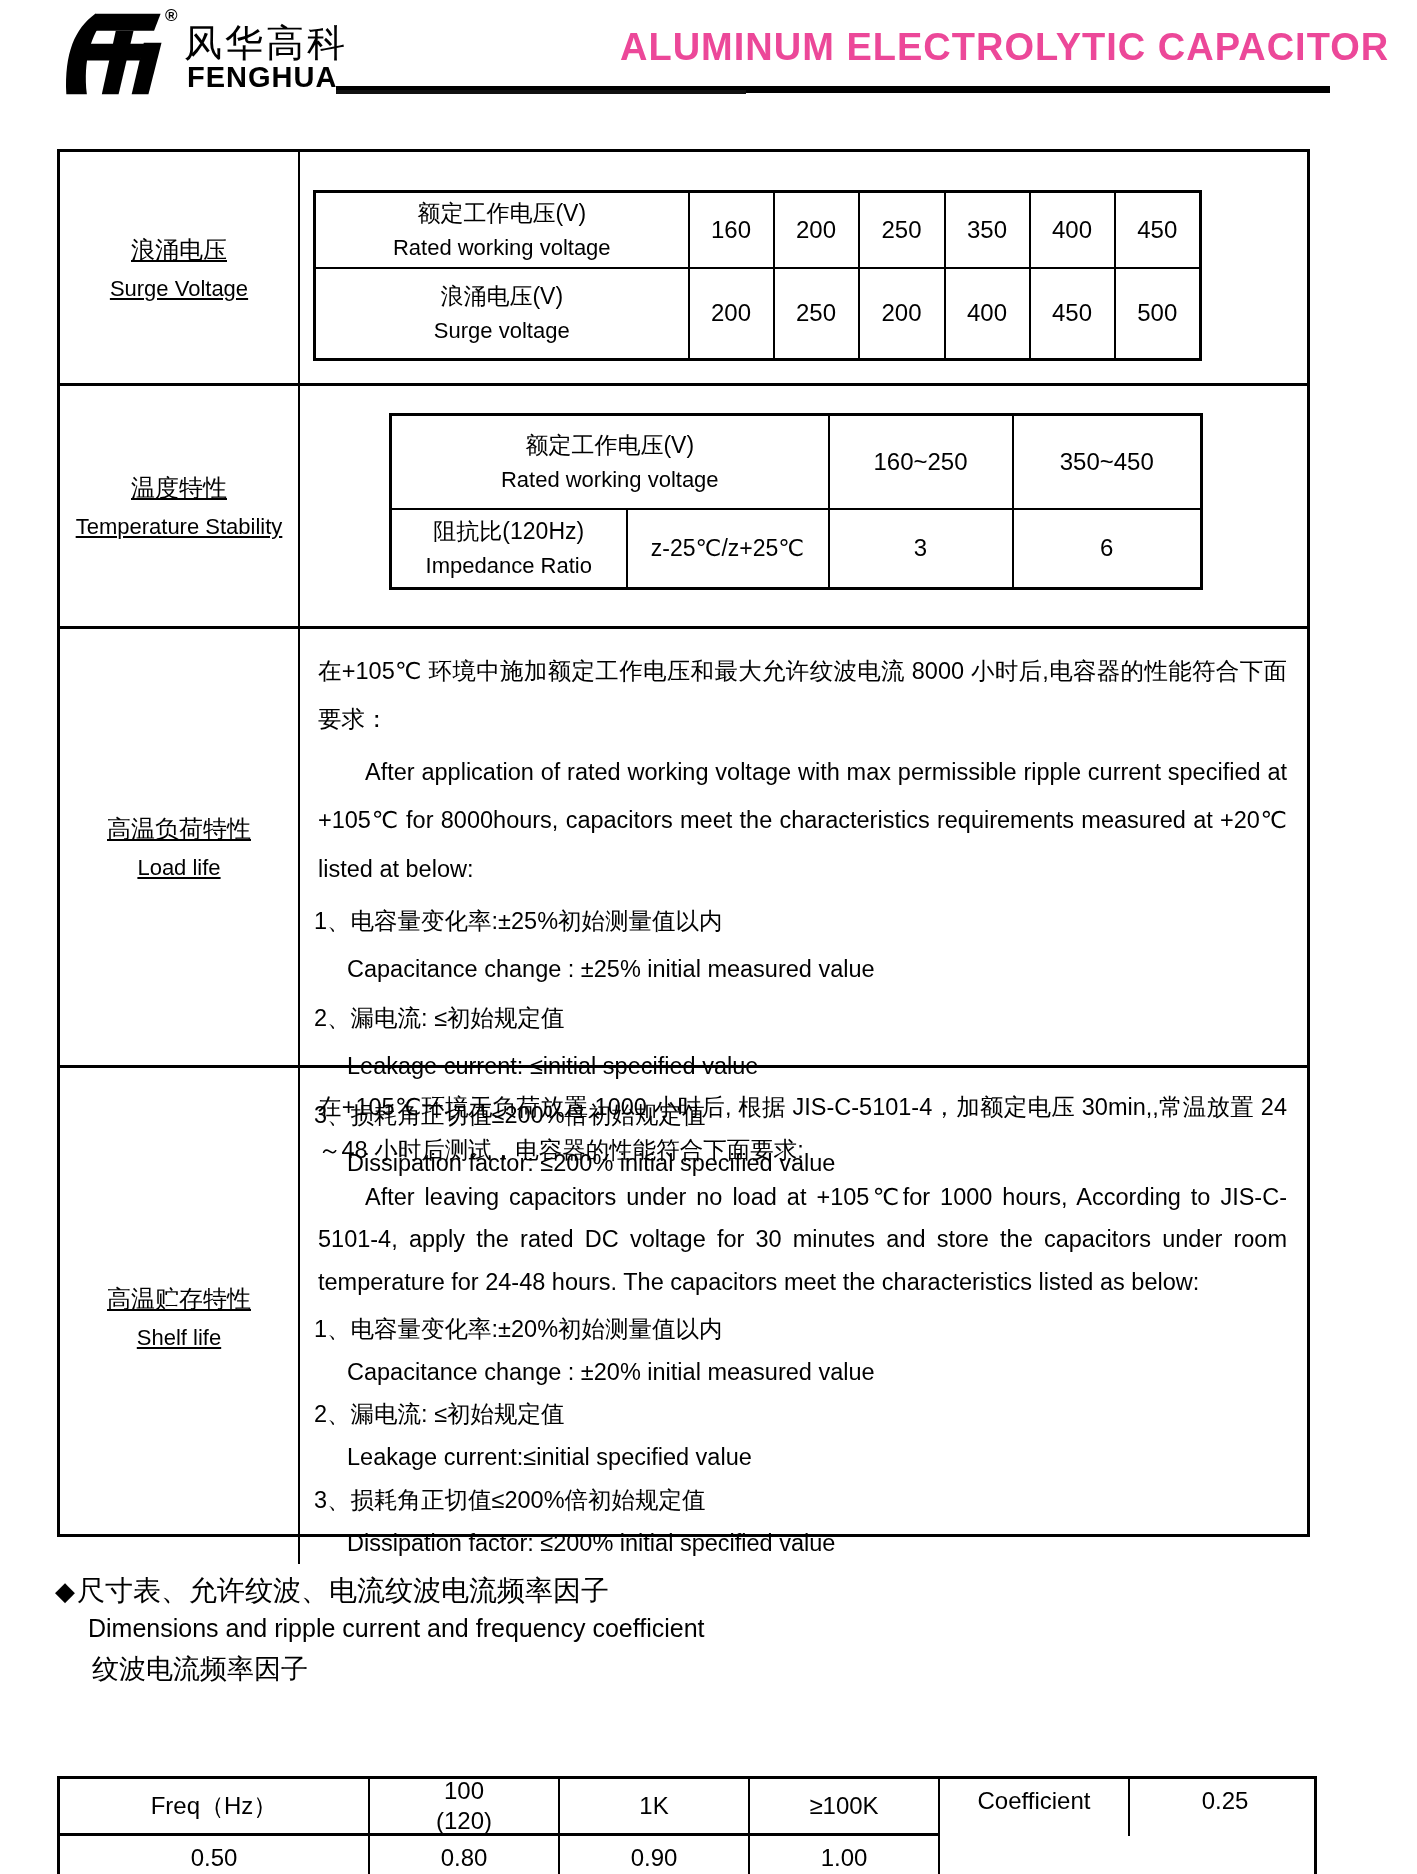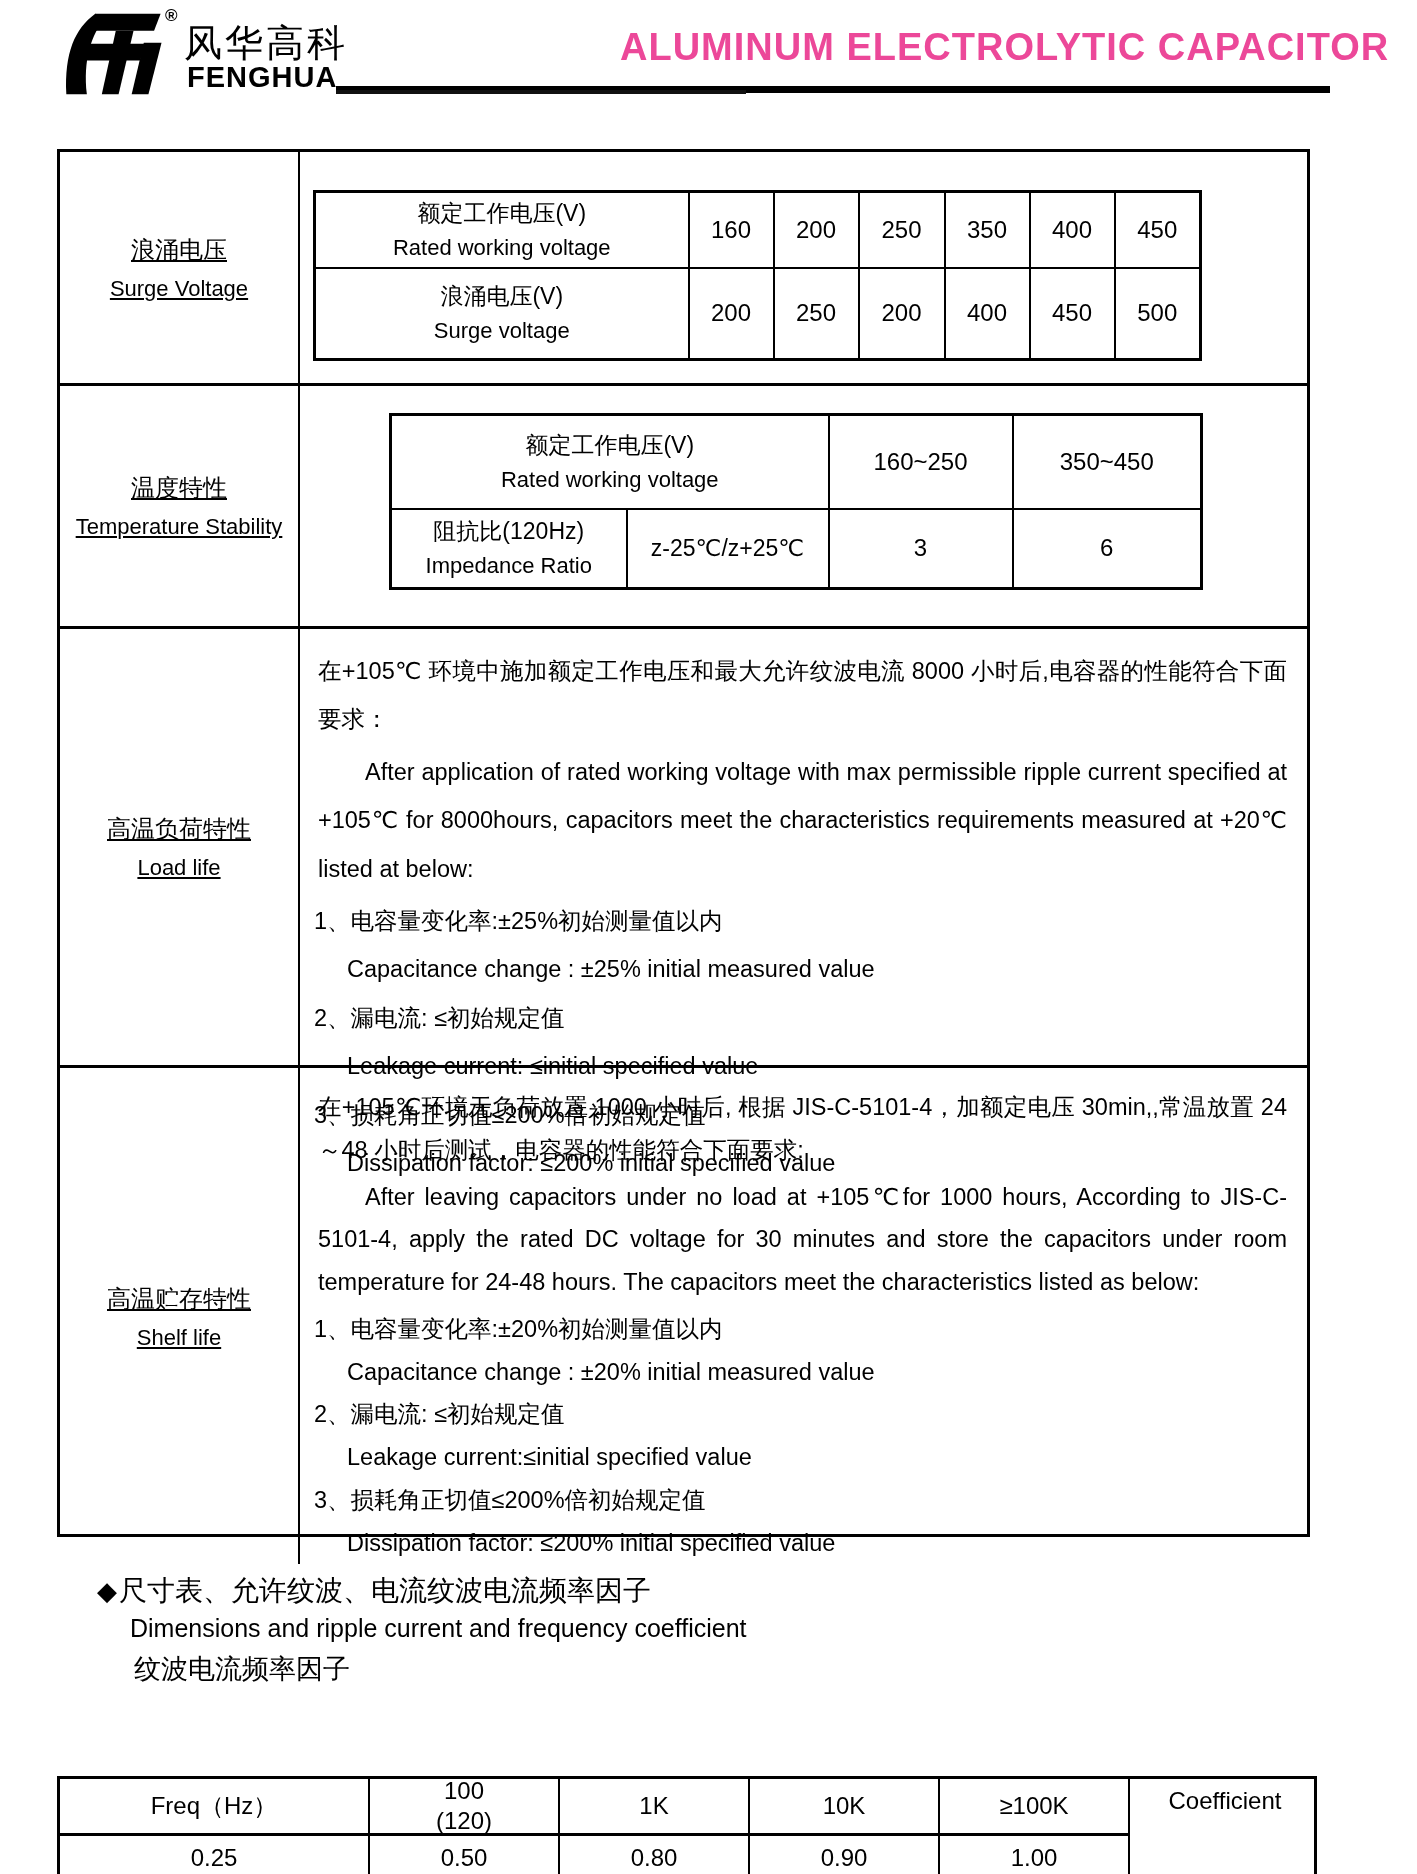--- a/index.html
+++ b/index.html
@@ -46,7 +46,7 @@
   .item-en{padding-left:33px;}
 
   
-  .sec-line{position:absolute;white-space:nowrap;margin-left:42px;}
+  .sec-line{position:absolute;white-space:nowrap;}
   .sec1{left:55px;top:1572px;font-size:28px;}
   .sec2{left:88px;top:1614px;font-size:25px;}
   .sec3{left:92px;top:1651px;font-size:27px;}

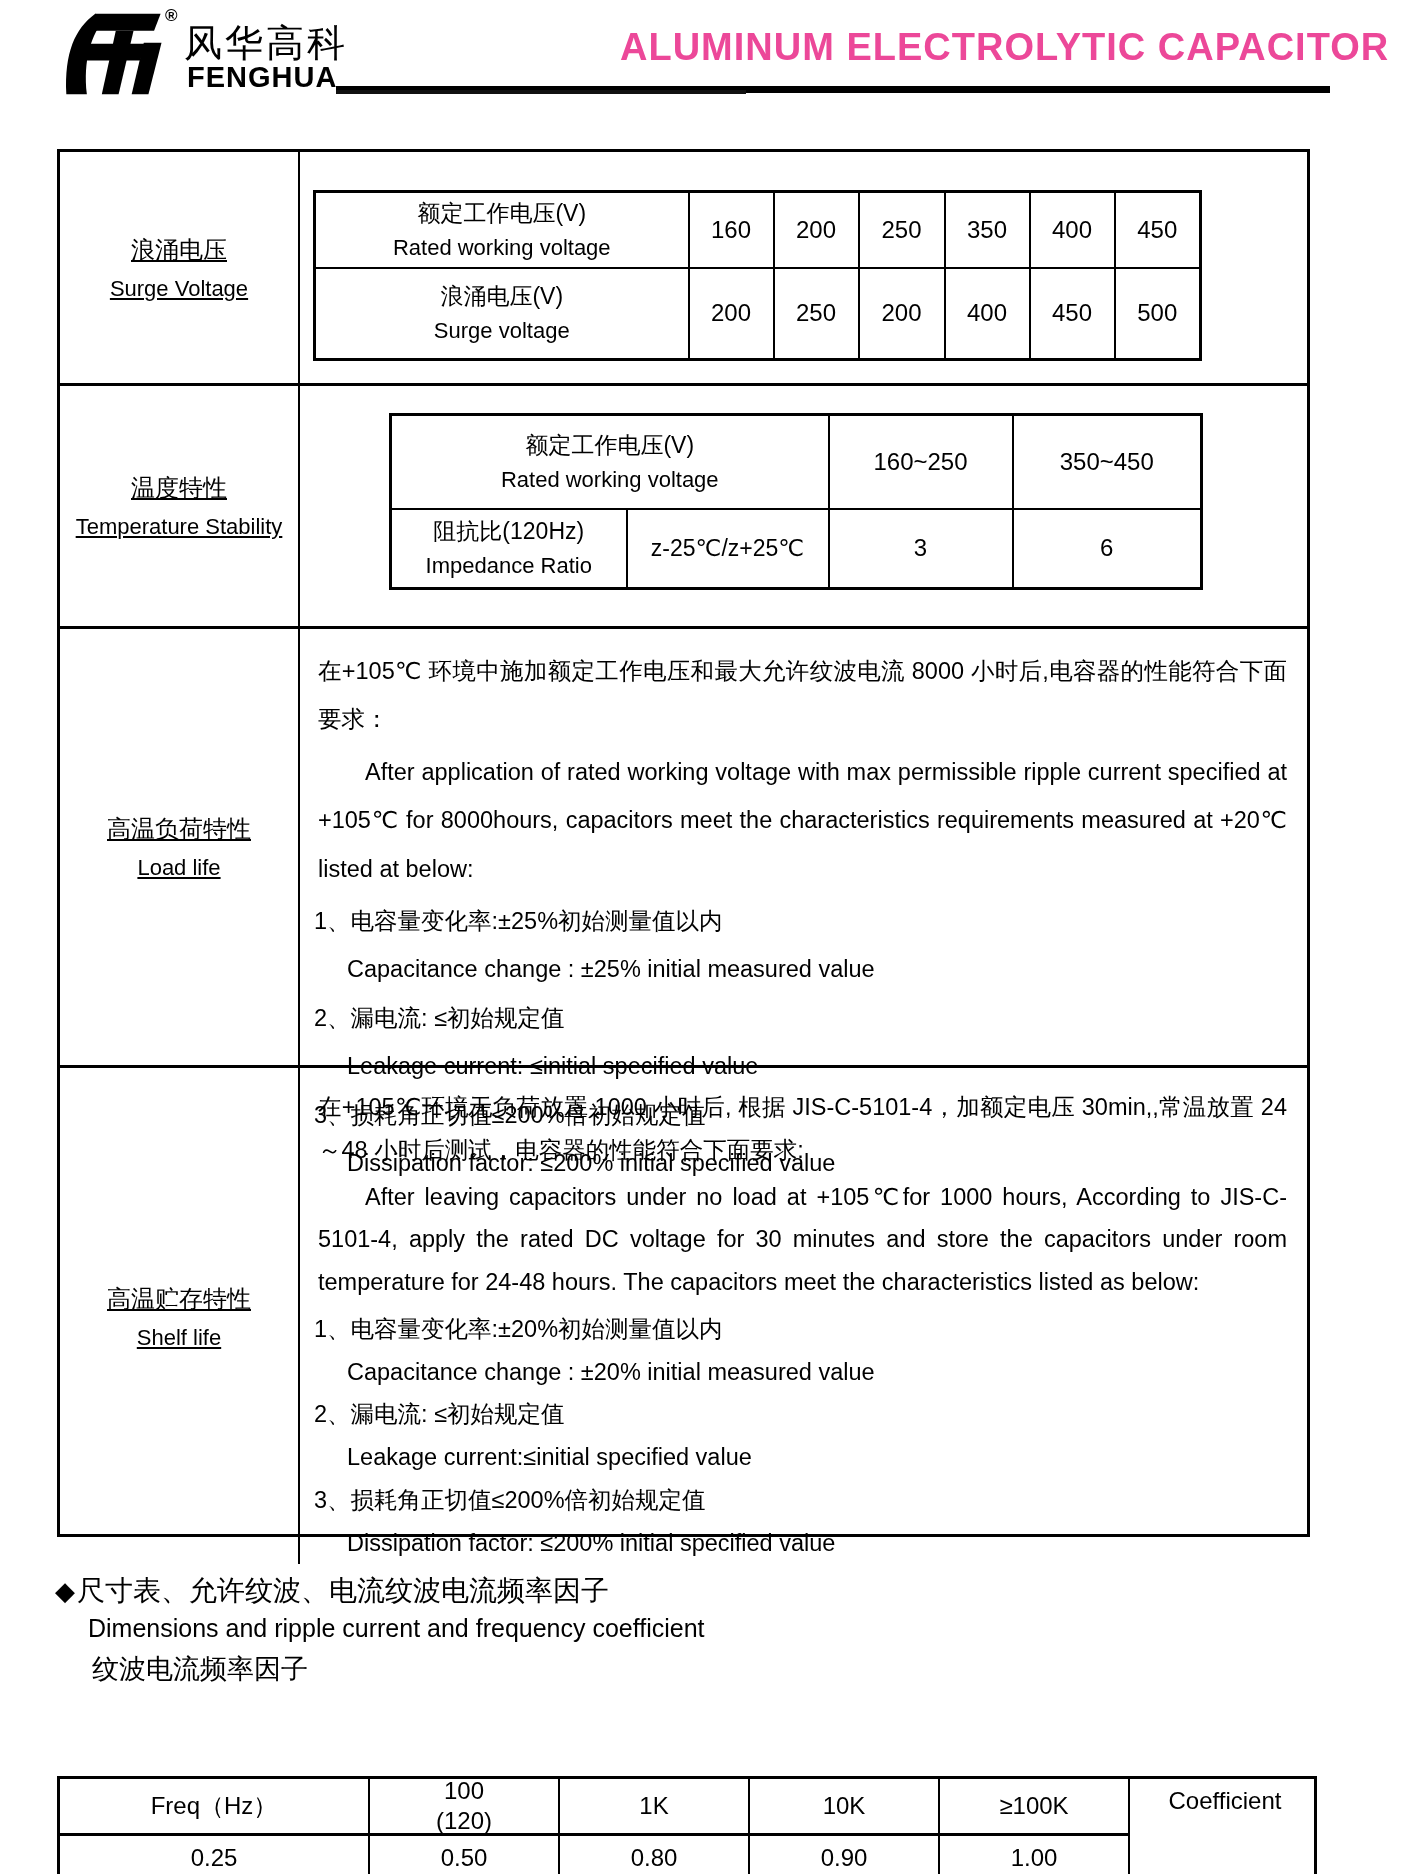--- a/index.html
+++ b/index.html
@@ -209,9 +209,6 @@
       <div>1K</div>
     </div>
     <div class="fcell fhead">
-      <div>10K</div>
-    </div>
-    <div class="fcell fhead">
       <div>≥100K</div>
     </div>
 

